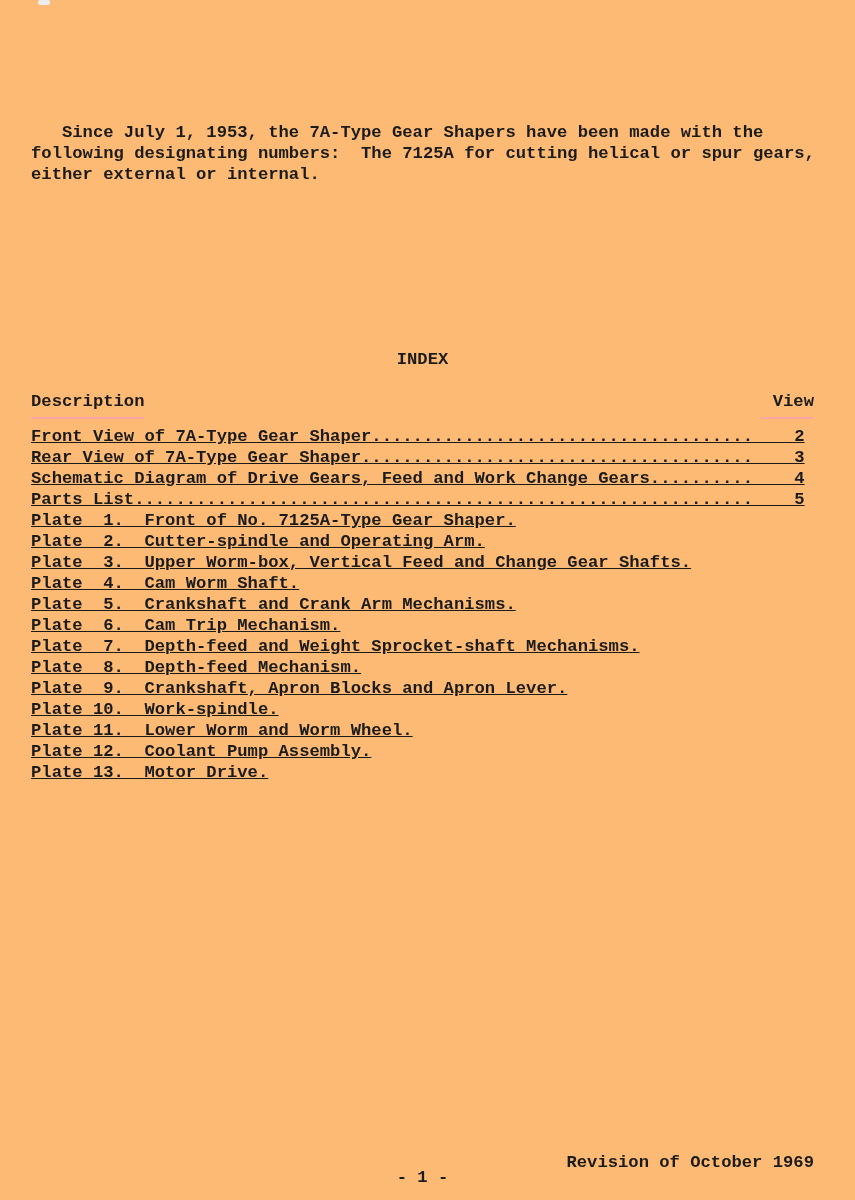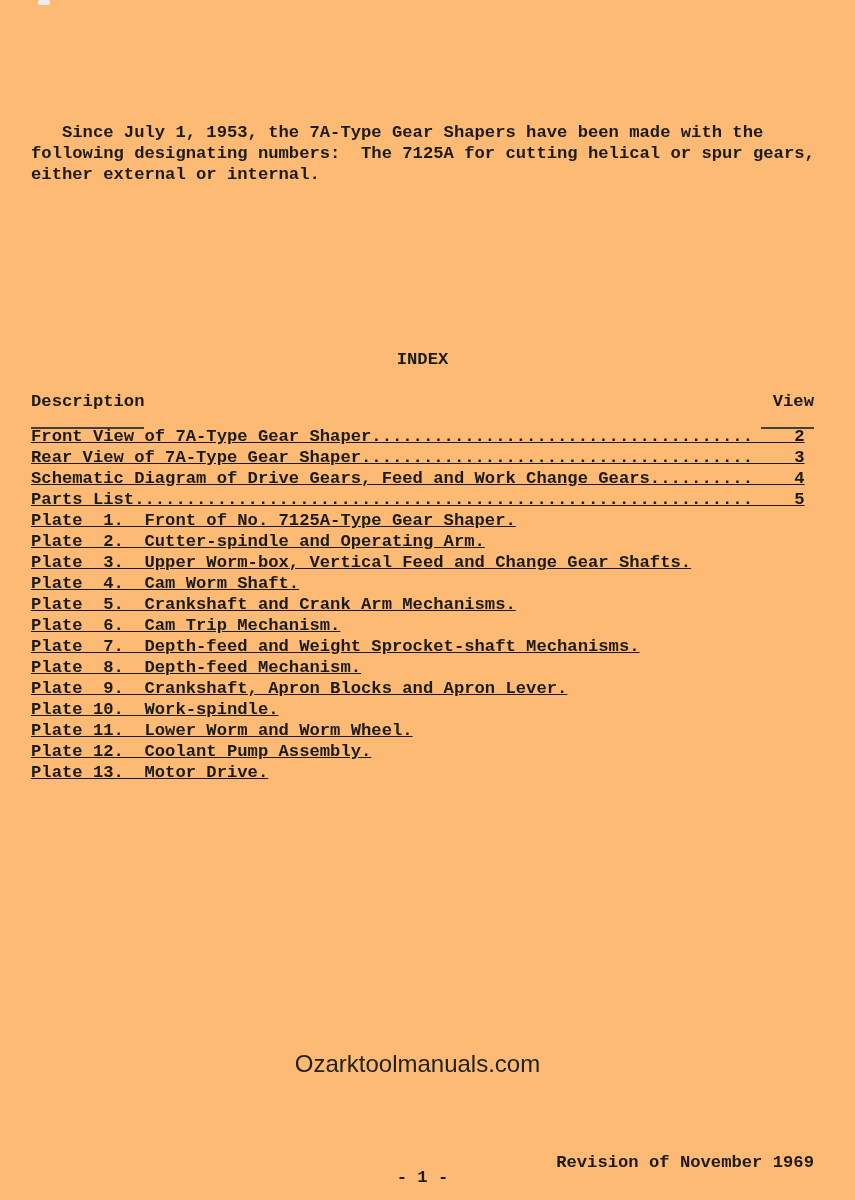--- a/index.html
+++ b/index.html
@@ -14,7 +14,7 @@
   .para { left:31px; }
   .index-title { left:31px; width:783px; text-align:center; }
   .header-row { left:31px; width:783px; display:flex; justify-content:space-between; align-items:flex-end; }
-  .underlined { border-bottom:2px solid #404040; padding-bottom:15px; }
+  .underlined { border-bottom:2px solid #fca5a5; padding-bottom:5px; }
   .page-col { padding-left:12px; }
   .index-list { left:31px;text-decoration:underline; }
   .mono-line { height:21px; white-space:pre; }

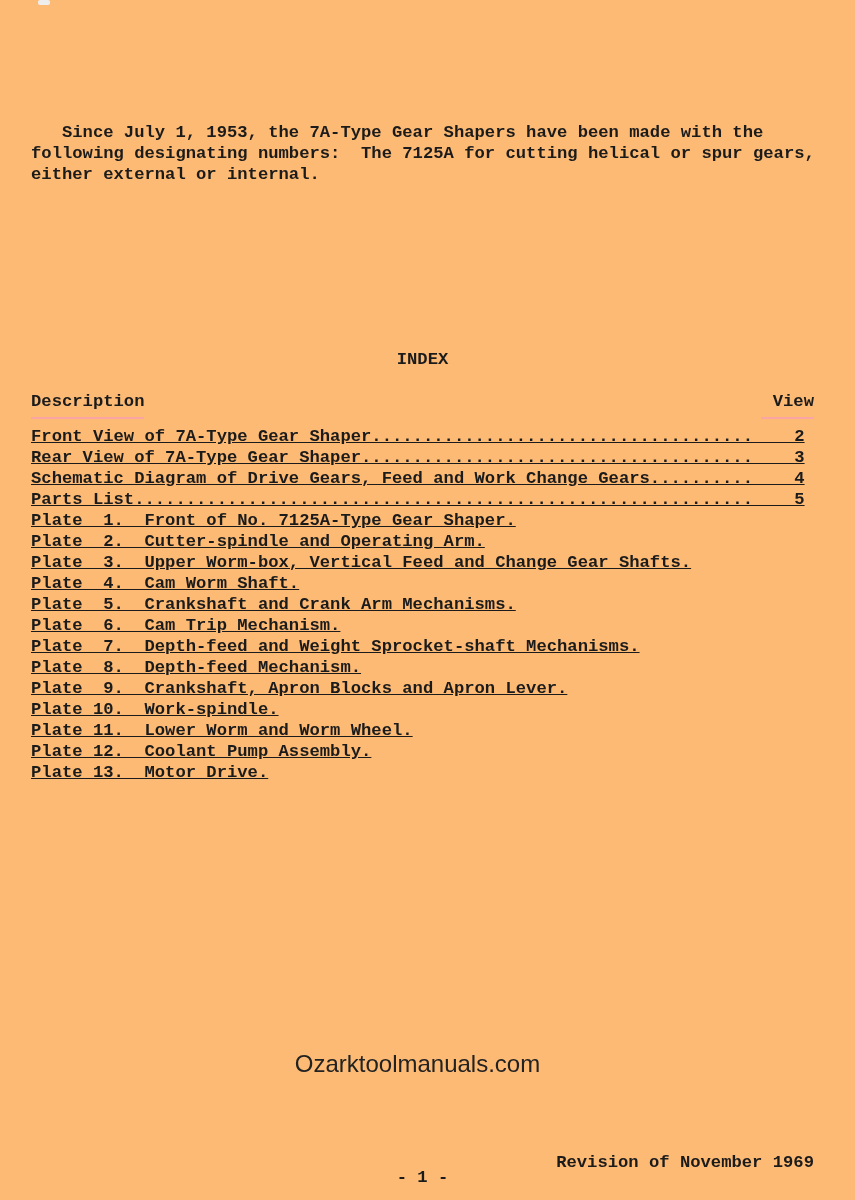--- a/index.html
+++ b/index.html
@@ -48,7 +48,6 @@
 
   <div class="abs mono index-list" style="top:426px"><div class="mono-line">Front View of 7A-Type Gear Shaper.....................................    2</div><div class="mono-line">Rear View of 7A-Type Gear Shaper......................................    3</div><div class="mono-line">Schematic Diagram of Drive Gears, Feed and Work Change Gears..........    4</div><div class="mono-line">Parts List............................................................    5</div><div class="mono-line">Plate  1.  Front of No. 7125A-Type Gear Shaper.</div><div class="mono-line">Plate  2.  Cutter-spindle and Operating Arm.</div><div class="mono-line">Plate  3.  Upper Worm-box, Vertical Feed and Change Gear Shafts.</div><div class="mono-line">Plate  4.  Cam Worm Shaft.</div><div class="mono-line">Plate  5.  Crankshaft and Crank Arm Mechanisms.</div><div class="mono-line">Plate  6.  Cam Trip Mechanism.</div><div class="mono-line">Plate  7.  Depth-feed and Weight Sprocket-shaft Mechanisms.</div><div class="mono-line">Plate  8.  Depth-feed Mechanism.</div><div class="mono-line">Plate  9.  Crankshaft, Apron Blocks and Apron Lever.</div><div class="mono-line">Plate 10.  Work-spindle.</div><div class="mono-line">Plate 11.  Lower Worm and Worm Wheel.</div><div class="mono-line">Plate 12.  Coolant Pump Assembly.</div><div class="mono-line">Plate 13.  Motor Drive.</div></div>
 
-  <div class="abs watermark" style="top:1051px">Ozarktoolmanuals.com</div>
 
   <div class="abs mono revision" style="top:1110px">
     <div>Revision of November 1969</div>

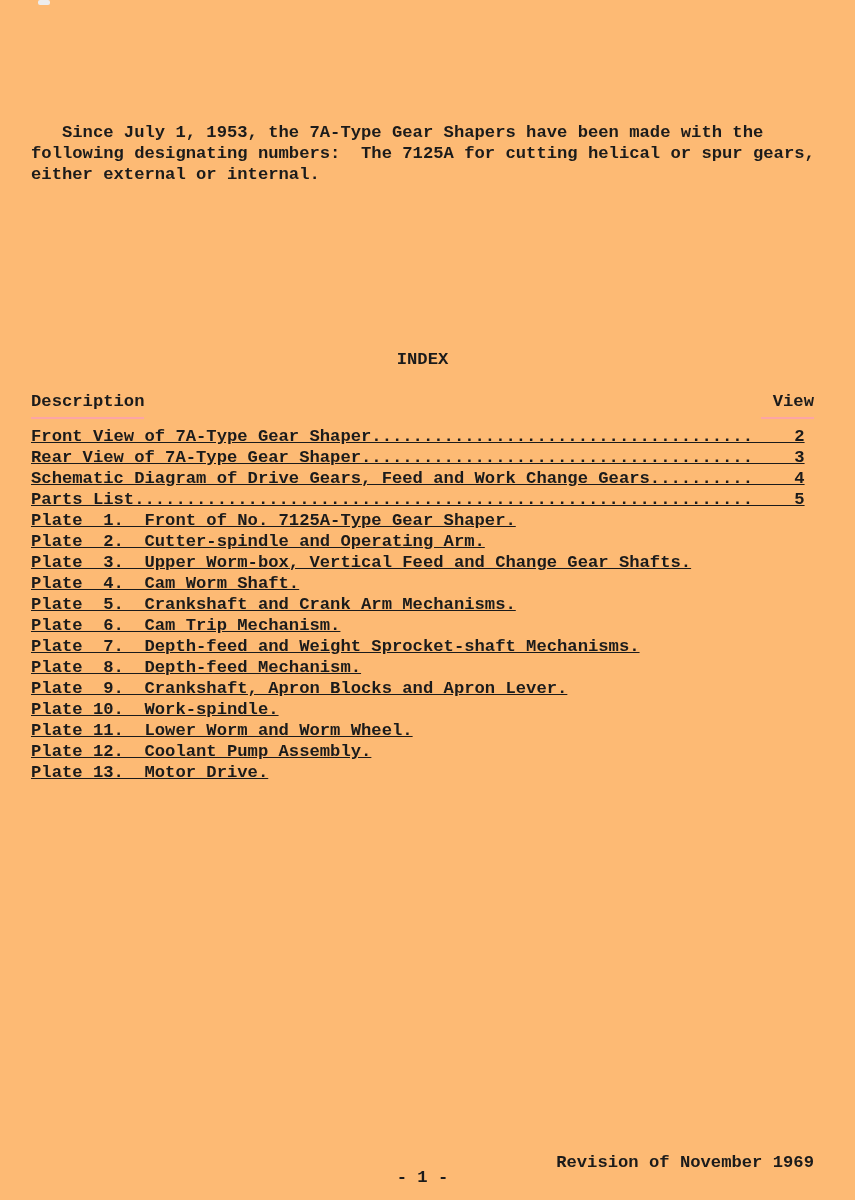--- a/index.html
+++ b/index.html
@@ -50,7 +50,7 @@
 
 
   <div class="abs mono revision" style="top:1110px">
-    <div>Revision of November 1969</div>
+    <div>Revision of October 1969</div>
     
   </div>
 

